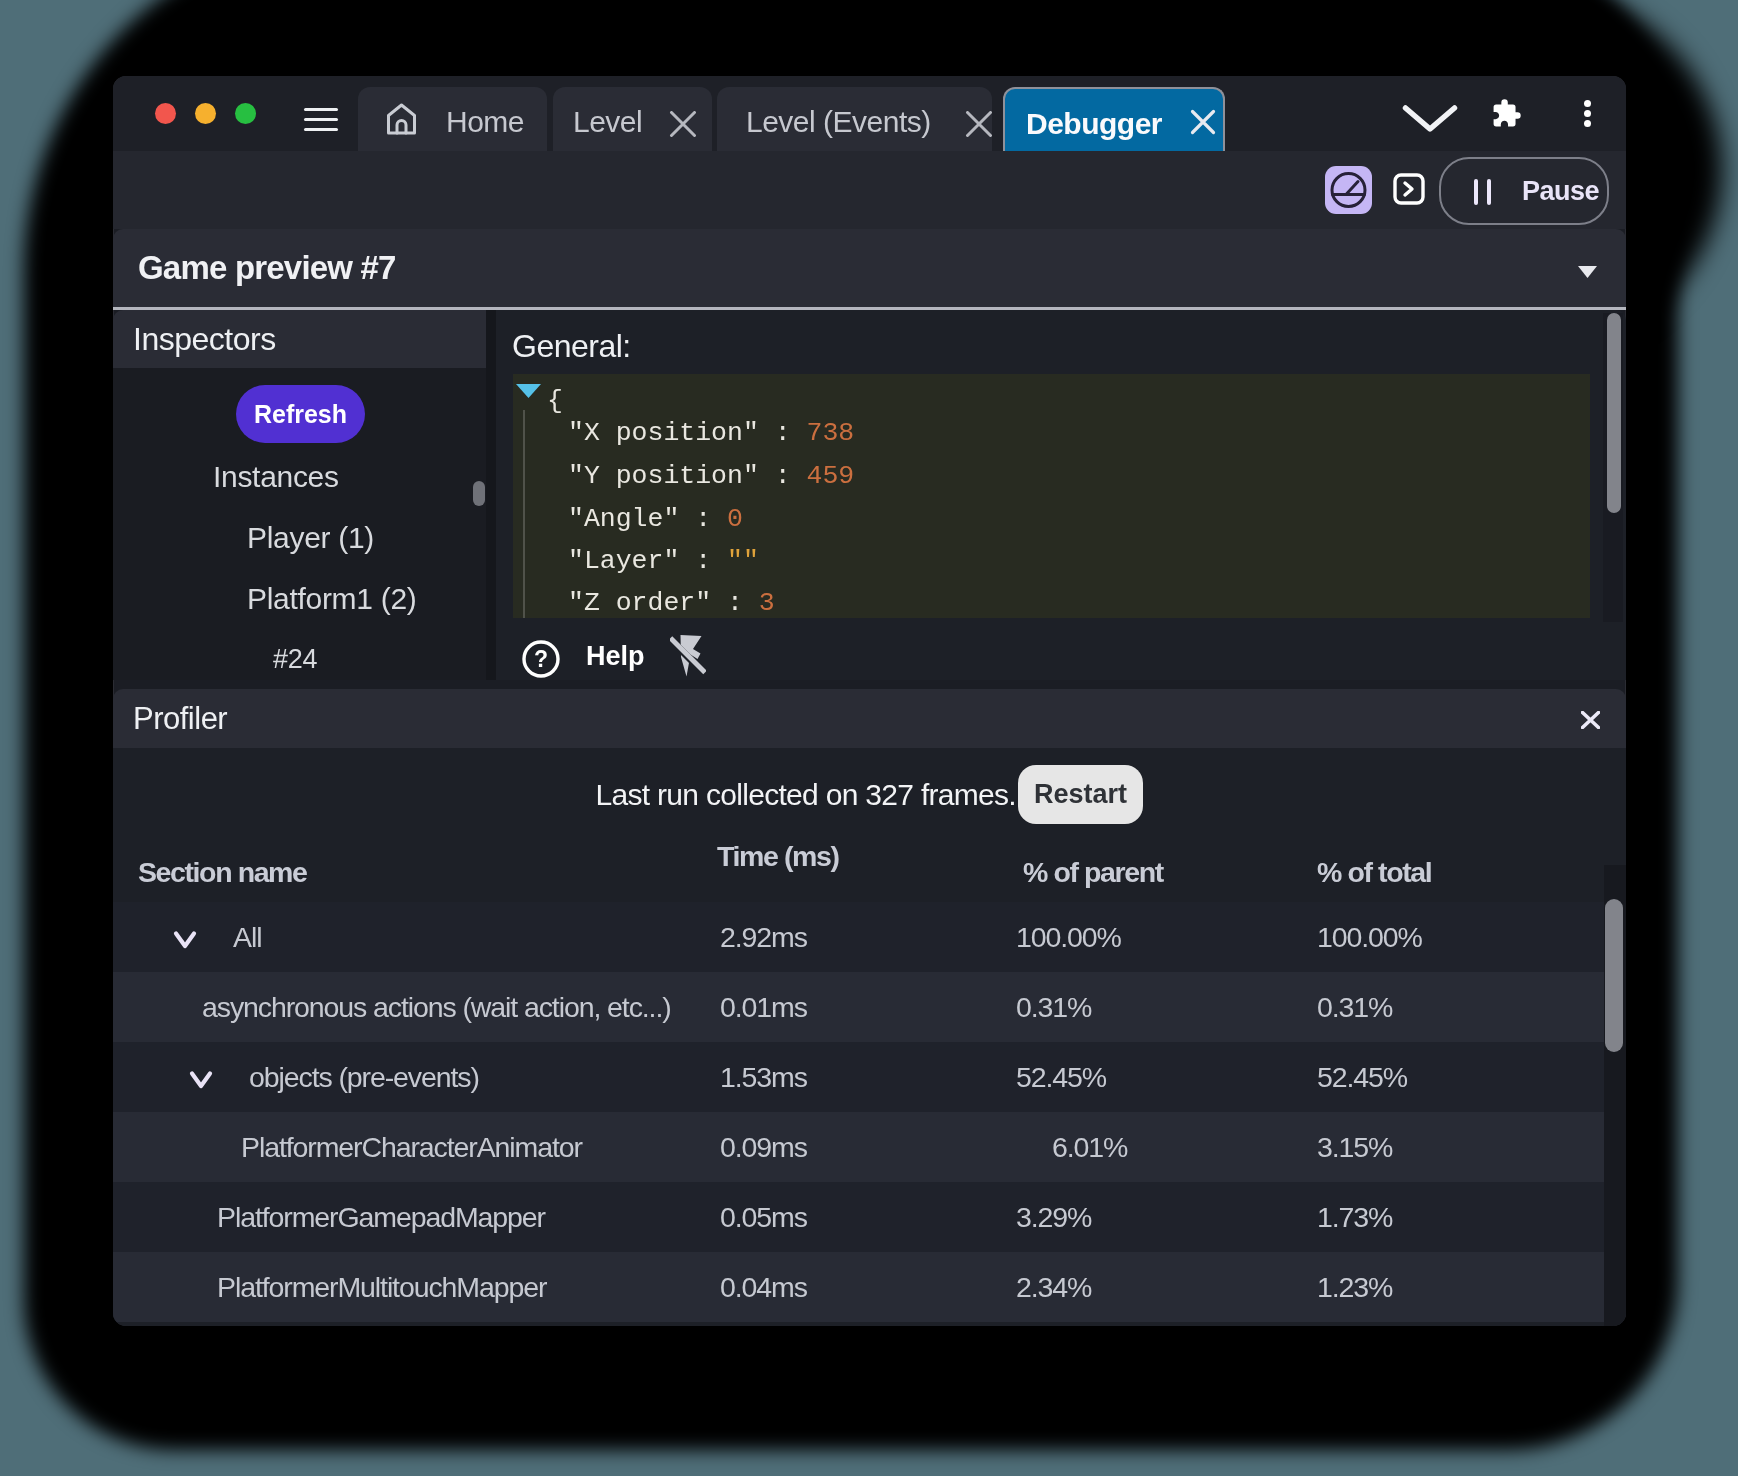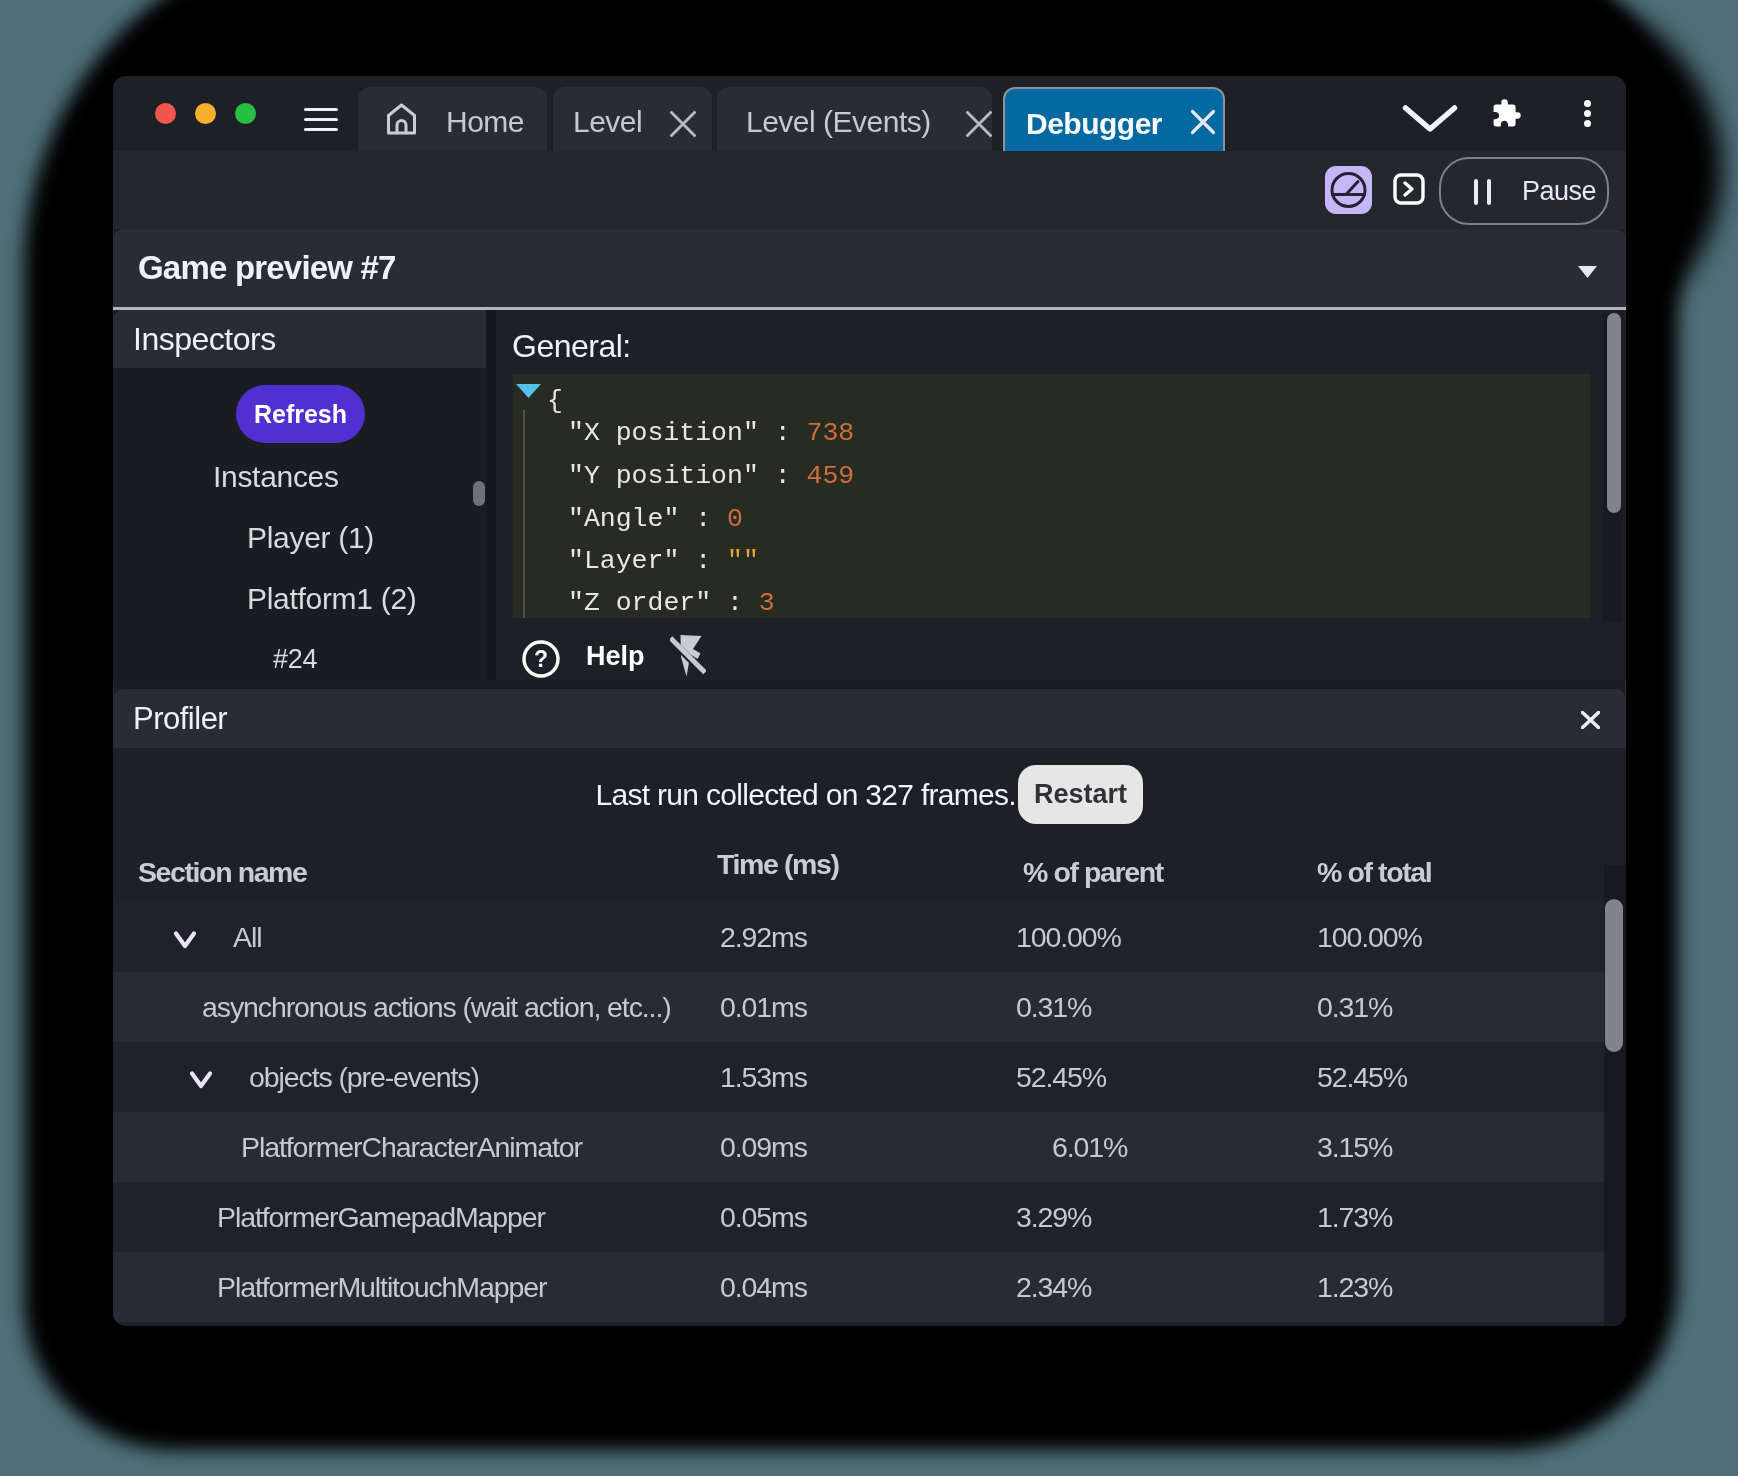--- a/index.html
+++ b/index.html
@@ -105,7 +105,7 @@
     <div class="abs" style="left:1326px;top:81px;width:170px;height:68px;border:2px solid #7d7f89;border-radius:30px;">
       <div style="position:absolute;left:33px;top:20px;width:4px;height:26px;background:#ece7fb;border-radius:2px;"></div>
       <div style="position:absolute;left:46px;top:20px;width:4px;height:26px;background:#ece7fb;border-radius:2px;"></div>
-      <div style="position:absolute;left:81px;top:50%;transform:translateY(-50%);font-size:27px;font-weight:normal;color:#e9e4f8;letter-spacing:-0.5px;">Pause</div>
+      <div style="position:absolute;left:81px;top:50%;transform:translateY(-50%);font-size:27px;font-weight:bold;color:#e9e4f8;letter-spacing:-0.5px;">Pause</div>
     </div>
 
     <div id="gpbar">

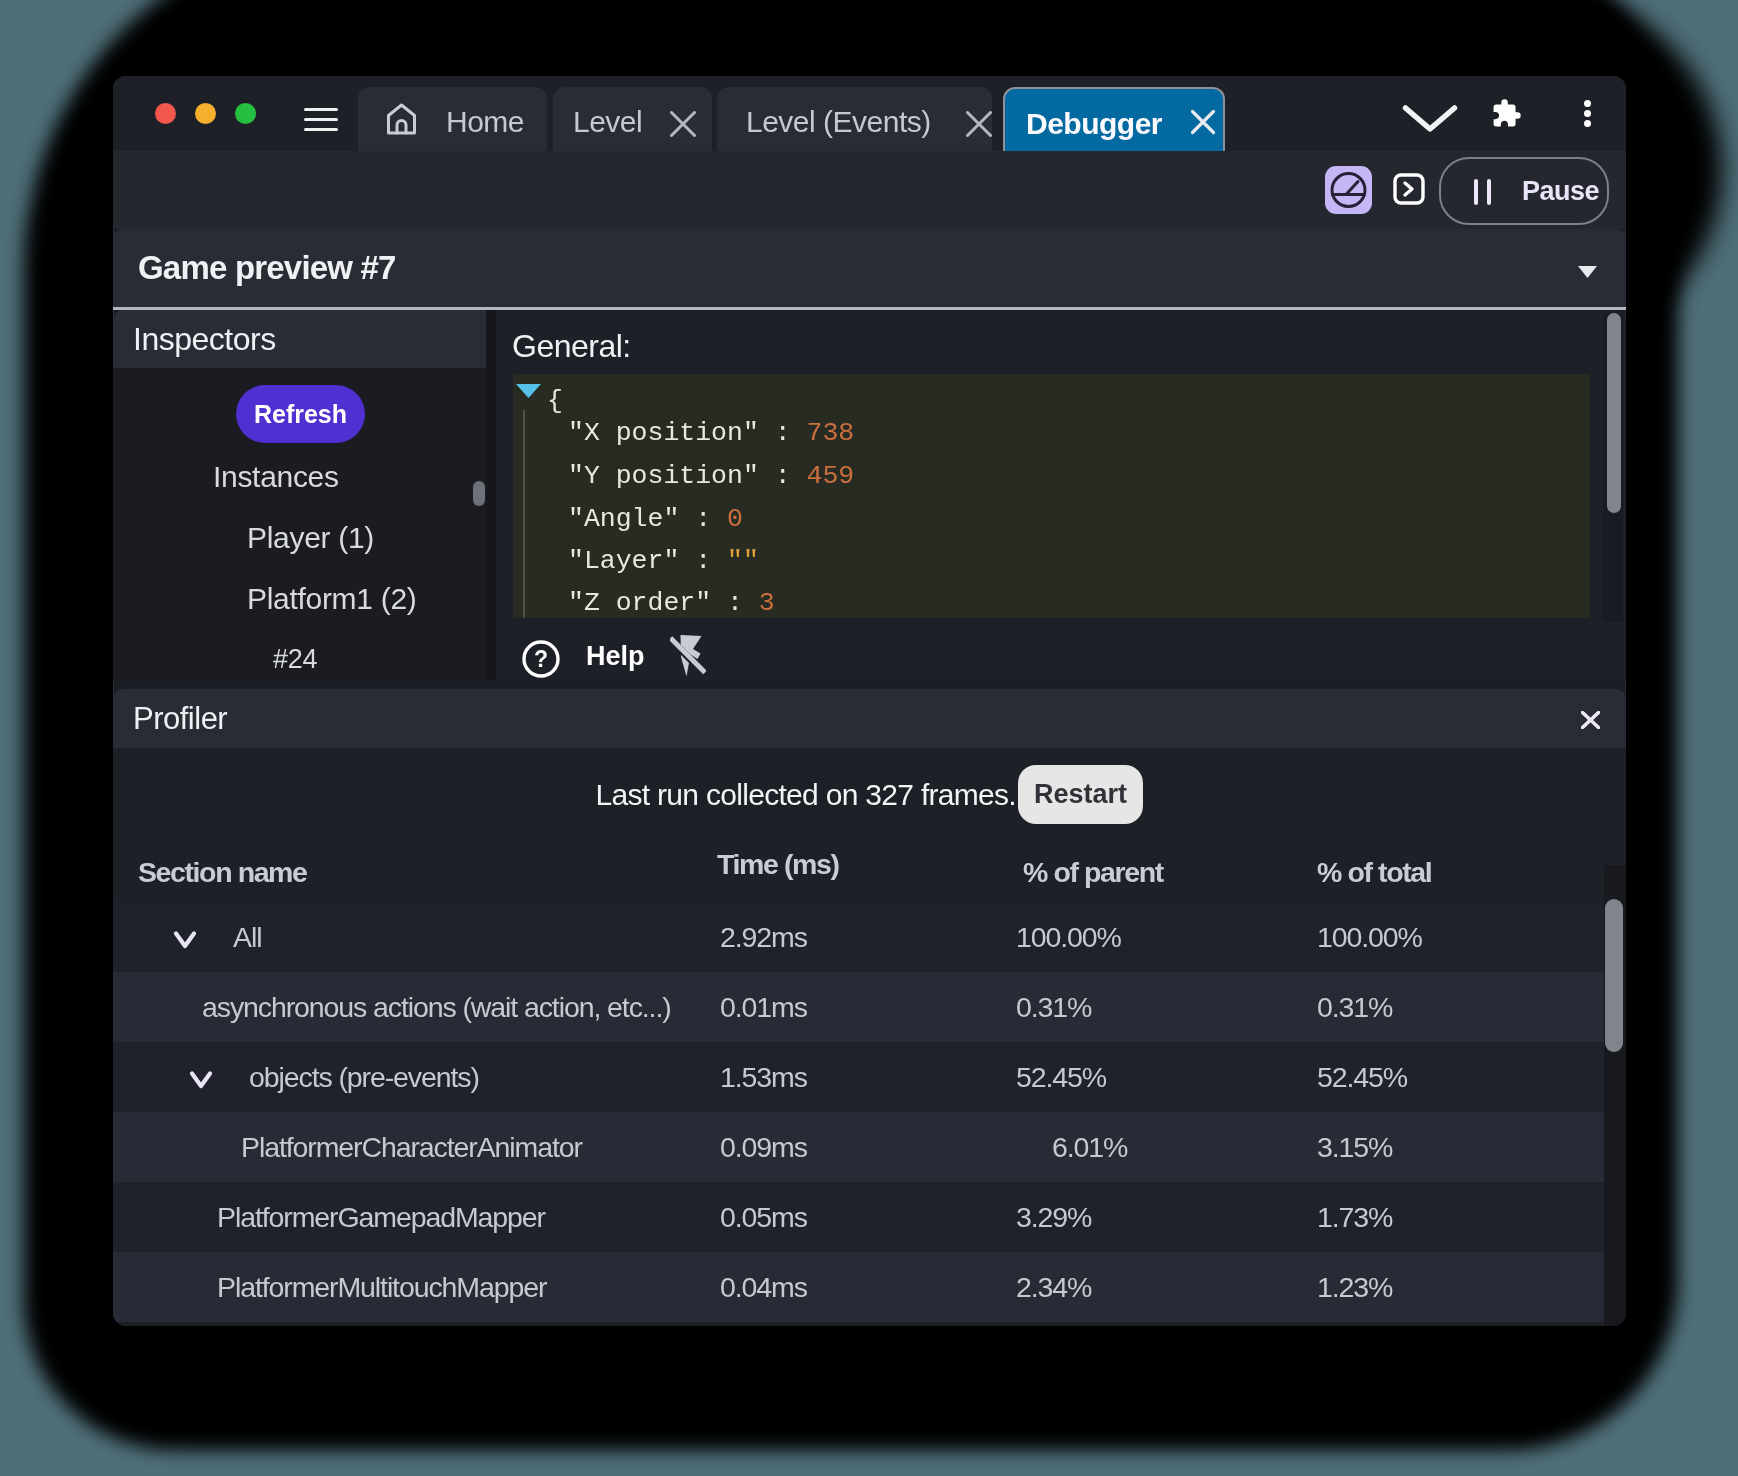--- a/index.html
+++ b/index.html
@@ -167,7 +167,7 @@
       <div style="position:absolute;left:480px;top:47px;width:423px;text-align:right;transform:translateY(-50%);font-size:30px;color:#f2f3f5;letter-spacing:-0.7px;white-space:nowrap;">Last run collected on 327 frames.</div>
       <div id="restart">Restart</div>
       <div class="hcol" style="left:25px;top:108px;">Section name</div>
-      <div class="hcol" style="left:604px;top:100px;">Time (ms)</div>
+      <div class="hcol" style="left:604px;top:92px;">Time (ms)</div>
       <div class="hcol" style="left:910px;top:108px;">% of parent</div>
       <div class="hcol" style="left:1204px;top:108px;">% of total</div>
     </div>

